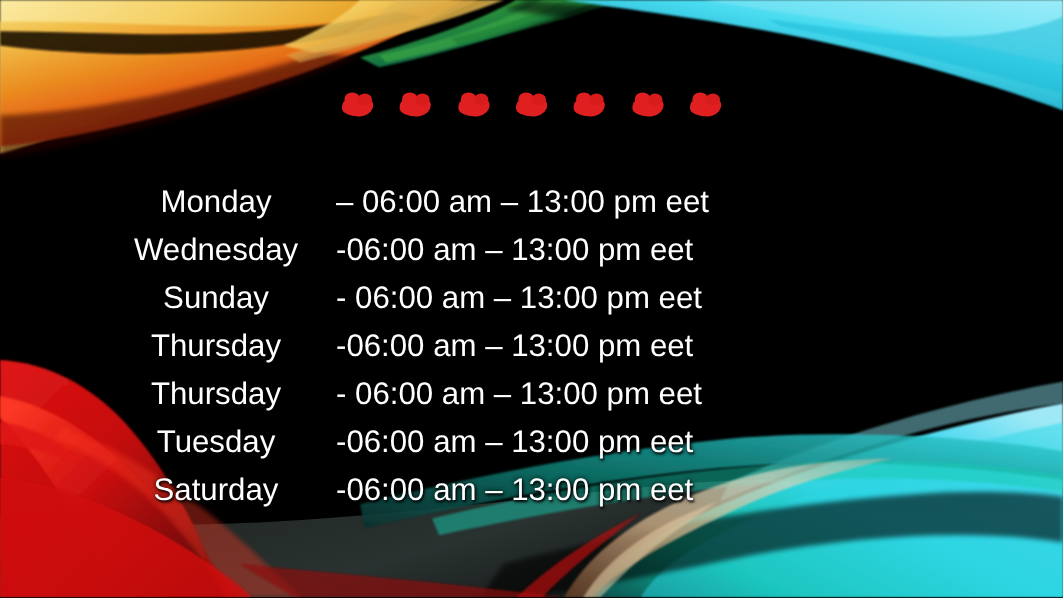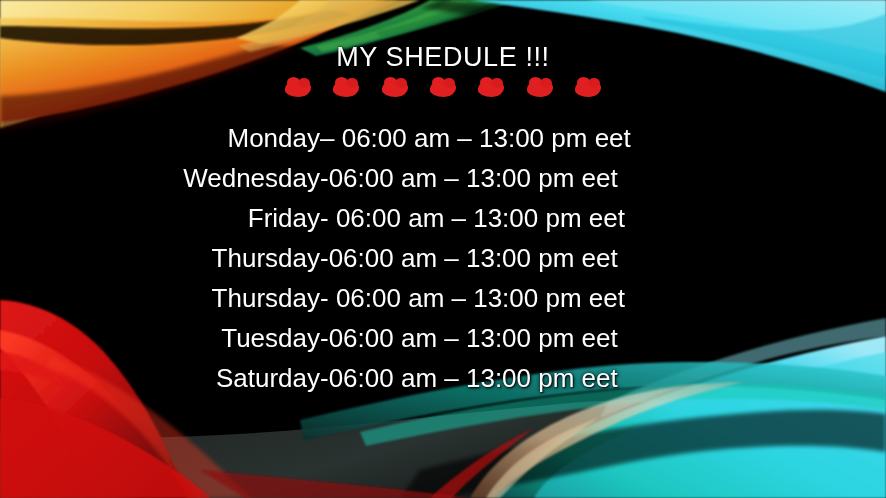--- a/index.html
+++ b/index.html
@@ -242,44 +242,41 @@
     <path d="M0,352 C24,354 48,366 68,386 C44,378 20,372 0,370 Z" fill="#e01414" opacity="0.8" filter="url(#soft)"></path>
   </svg>
 
-  <div id="title-block">
-    <span id="page-title">MY SHEDULE !!!</span>
+
+  <div id="bullet-row">
+    <span class="blob"></span>
+    <span class="blob"></span>
+    <span class="blob"></span>
+    <span class="blob"></span>
+    <span class="blob"></span>
+    <span class="blob"></span>
+    <span class="blob"></span>
   </div>
 
-  <div id="bullet-row">
-    <span class="blob"></span>
-    <span class="blob"></span>
-    <span class="blob"></span>
-    <span class="blob"></span>
-    <span class="blob"></span>
-    <span class="blob"></span>
-    <span class="blob"></span>
+  <div id="schedule">
+    <div class="row">
+      <span class="day">Monday</span><span class="time">– 06:00 am – 13:00 pm  eet</span>
+    </div>
+    <div class="row">
+      <span class="day">Wednesday</span><span class="time"> -06:00 am – 13:00 pm  eet</span>
+    </div>
+    <div class="row">
+      <span class="day">Friday</span><span class="time">- 06:00 am – 13:00 pm  eet</span>
+    </div>
+    <div class="row">
+      <span class="day">Thursday</span><span class="time">-06:00 am – 13:00 pm  eet</span>
+    </div>
+    <div class="row">
+      <span class="day">Thursday</span><span class="time"> - 06:00 am – 13:00 pm  eet</span>
+    </div>
+    <div class="row">
+      <span class="day">Tuesday</span><span class="time">-06:00 am – 13:00 pm  eet</span>
+    </div>
+    <div class="row">
+      <span class="day">Saturday</span><span class="time"> -06:00 am – 13:00 pm  eet</span>
+    </div>
   </div>
 
-  <div id="schedule">
-    <div class="row">
-      <span class="day">Monday</span><span class="time">– 06:00 am – 13:00 pm  eet</span>
-    </div>
-    <div class="row">
-      <span class="day">Wednesday</span><span class="time"> -06:00 am – 13:00 pm  eet</span>
-    </div>
-    <div class="row">
-      <span class="day">Friday</span><span class="time">- 06:00 am – 13:00 pm  eet</span>
-    </div>
-    <div class="row">
-      <span class="day">Thursday</span><span class="time">-06:00 am – 13:00 pm  eet</span>
-    </div>
-    <div class="row">
-      <span class="day">Thursday</span><span class="time"> - 06:00 am – 13:00 pm  eet</span>
-    </div>
-    <div class="row">
-      <span class="day">Tuesday</span><span class="time">-06:00 am – 13:00 pm  eet</span>
-    </div>
-    <div class="row">
-      <span class="day">Saturday</span><span class="time"> -06:00 am – 13:00 pm  eet</span>
-    </div>
-  </div>
-
 </div>
 
 </body></html>

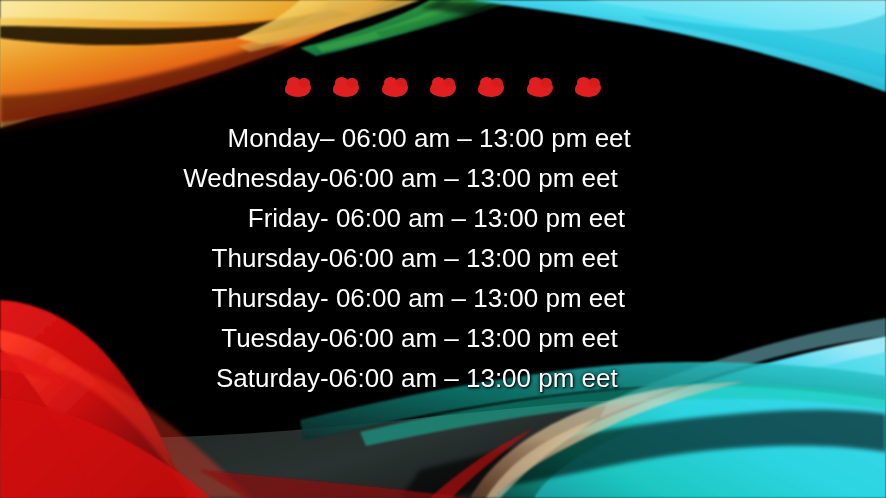--- a/index.html
+++ b/index.html
@@ -103,9 +103,10 @@
   .day {
     display: inline-block;
     width: 200px;
-    padding-left: 120px;
+    padding-left: 80px;
     box-sizing: content-box;
-    text-align: right;
+    text-align: center;
+    margin-top: 30px;
   }
   .time {
     display: inline-block;

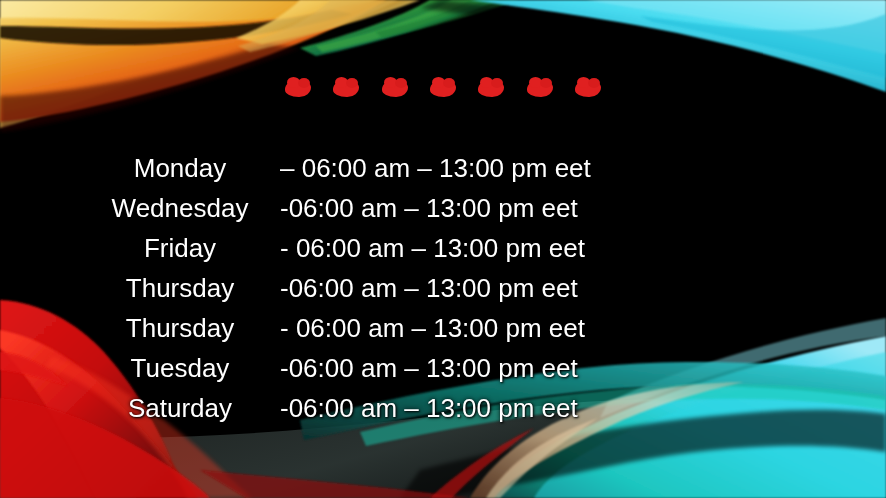--- a/index.html
+++ b/index.html
@@ -262,7 +262,7 @@
       <span class="day">Wednesday</span><span class="time"> -06:00 am – 13:00 pm  eet</span>
     </div>
     <div class="row">
-      <span class="day">Friday</span><span class="time">- 06:00 am – 13:00 pm  eet</span>
+      <span class="day">Sunday</span><span class="time">- 06:00 am – 13:00 pm  eet</span>
     </div>
     <div class="row">
       <span class="day">Thursday</span><span class="time">-06:00 am – 13:00 pm  eet</span>

